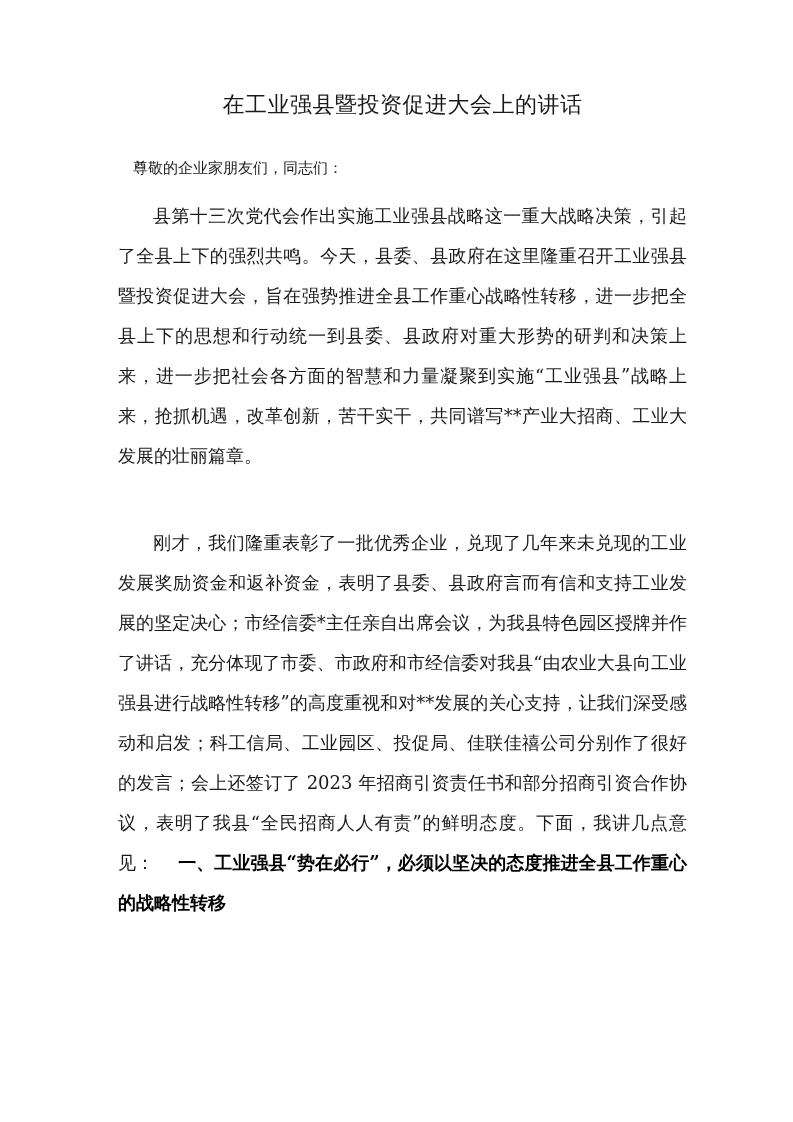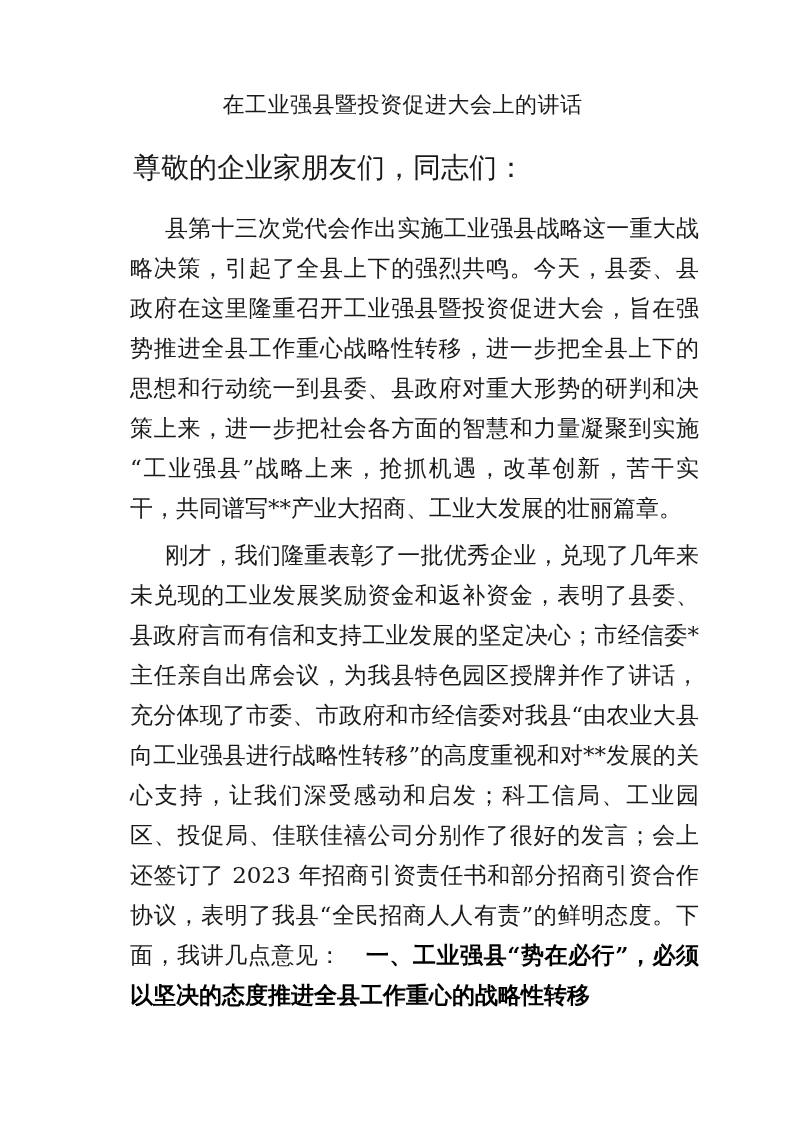--- a/index.html
+++ b/index.html
@@ -35,7 +35,7 @@
     left: 118px;
     width: 569px;
     margin: 0;
-    font-size: 28px;
+    font-size: 15px;
     line-height: 40px;
     text-indent: 15px;
   }

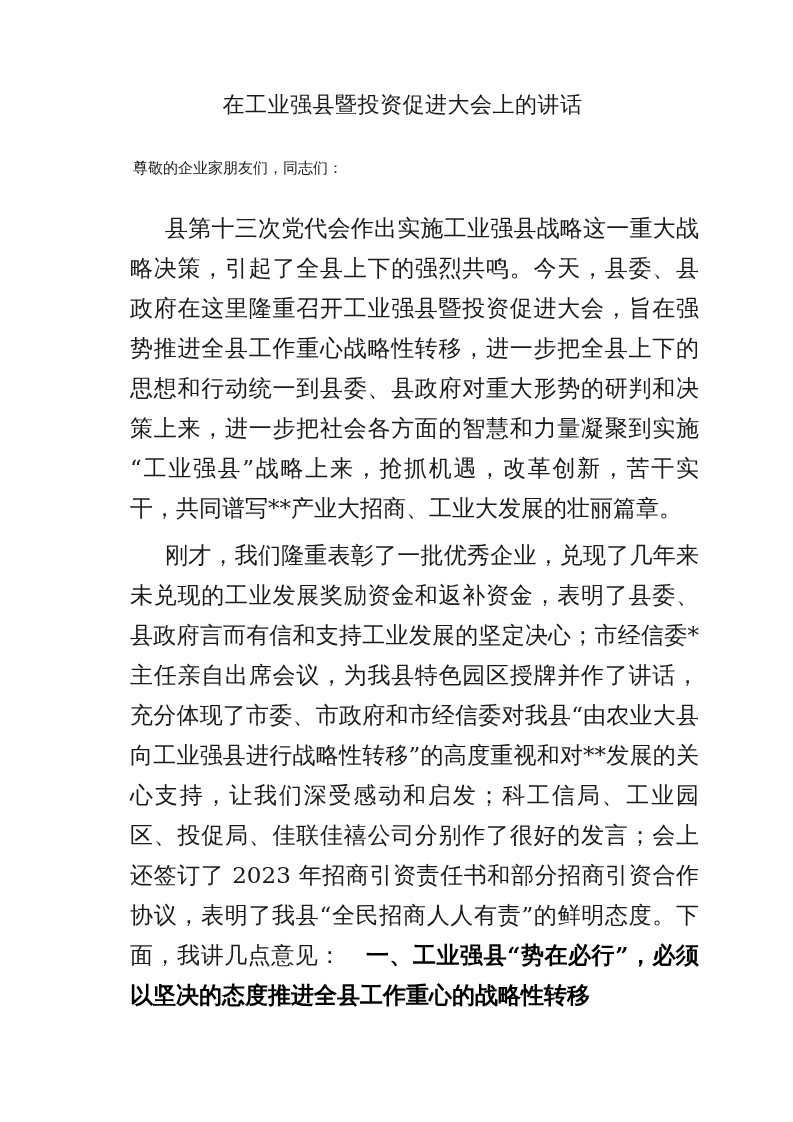--- a/index.html
+++ b/index.html
@@ -43,8 +43,8 @@
     position: absolute;
     left: 118px;
     width: 569px;
-    margin: 12px;
-    font-size: 23px;
+    margin: 0;
+    font-size: 18px;
     line-height: 40px;
     text-align: justify;
     text-indent: 35px;

